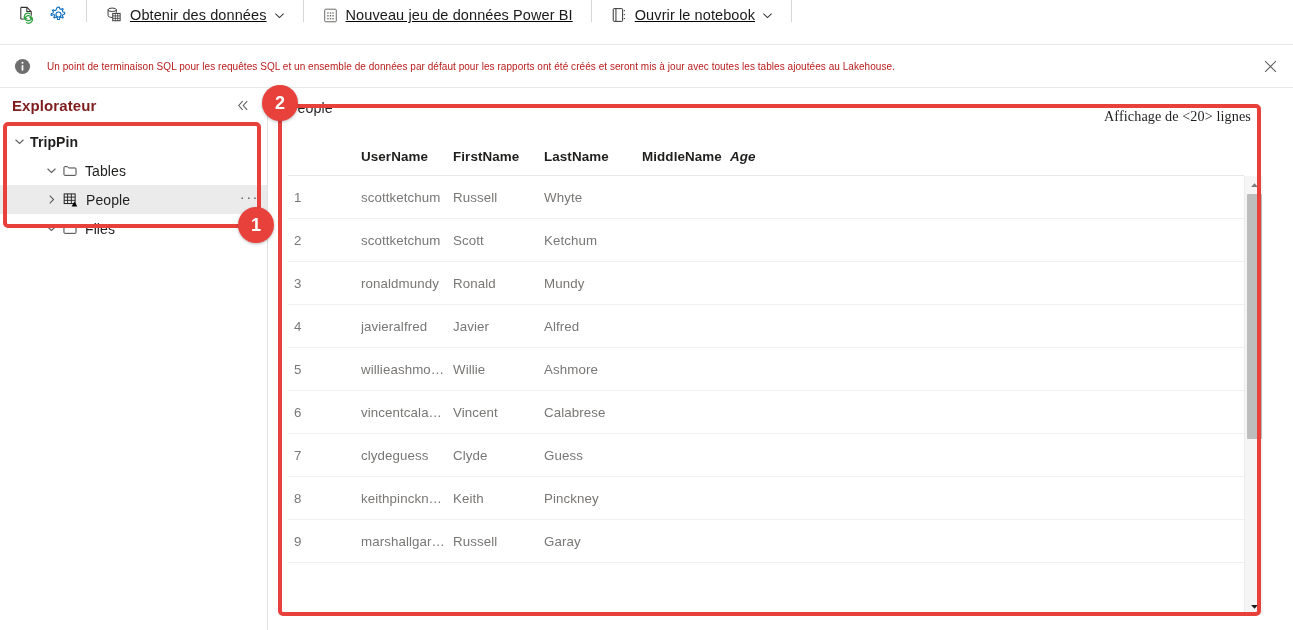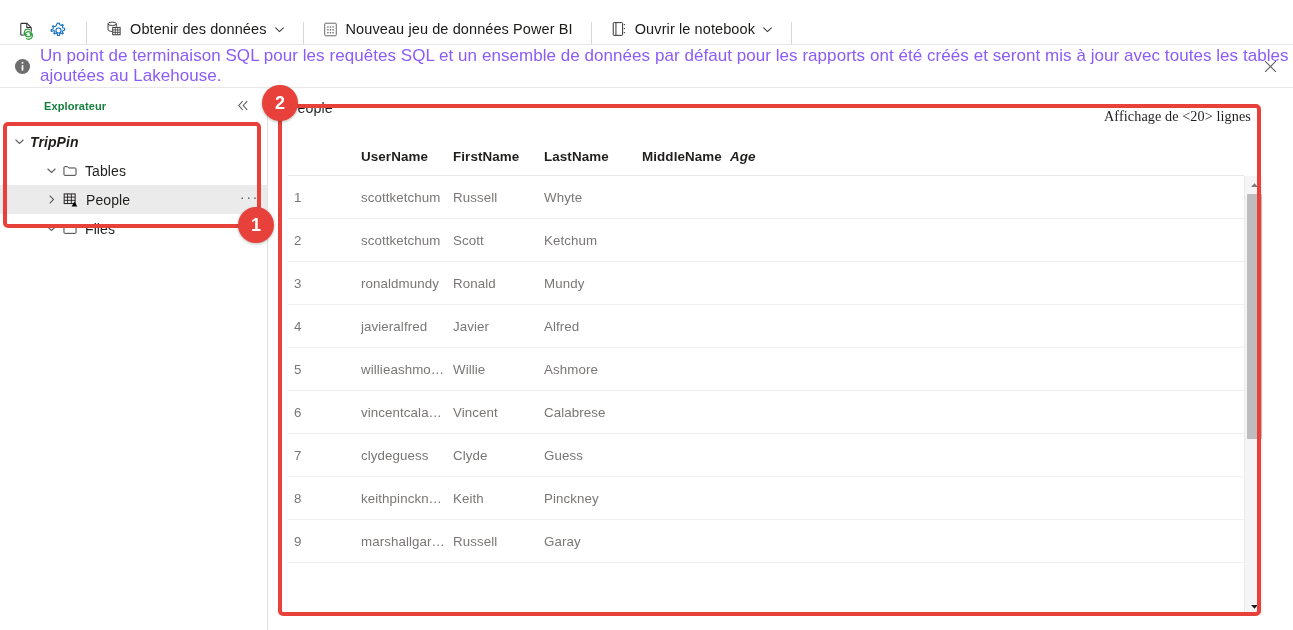--- a/index.html
+++ b/index.html
@@ -17,9 +17,10 @@
   .toolbar {
     position: absolute; left:0; top:0; width:1293px; height:45px;
     background:#ffffff;
-    display:flex; align-items:flex-end;
+    display:flex; align-items:flex-start;
     padding-left:12px;
     border-bottom:1px solid #e8e8e8;
+    text-decoration:underline;
   }
   .tb-iconbtn {
     width:28px; height:28px;

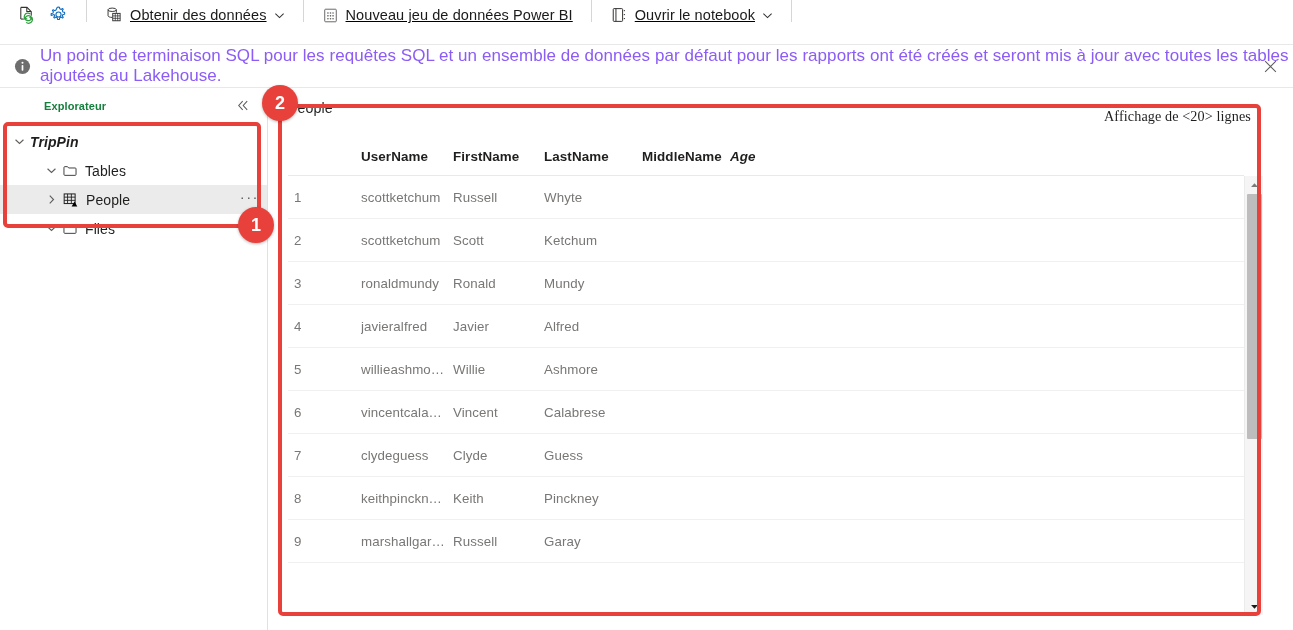--- a/index.html
+++ b/index.html
@@ -47,7 +47,7 @@
   }
   .infobar .ic { margin-left:14px; display:flex; align-items:center; }
   .infobar .txt {
-    margin-left:9px; font-size:17px; color:#8b5cf6; letter-spacing:0.05px;
+    margin-left:16px; font-size:10px; color:#b91c1c; letter-spacing:0.05px;
   }
   .infobar .close {
     position:absolute; right:10px; top:50%; transform:translateY(-50%);

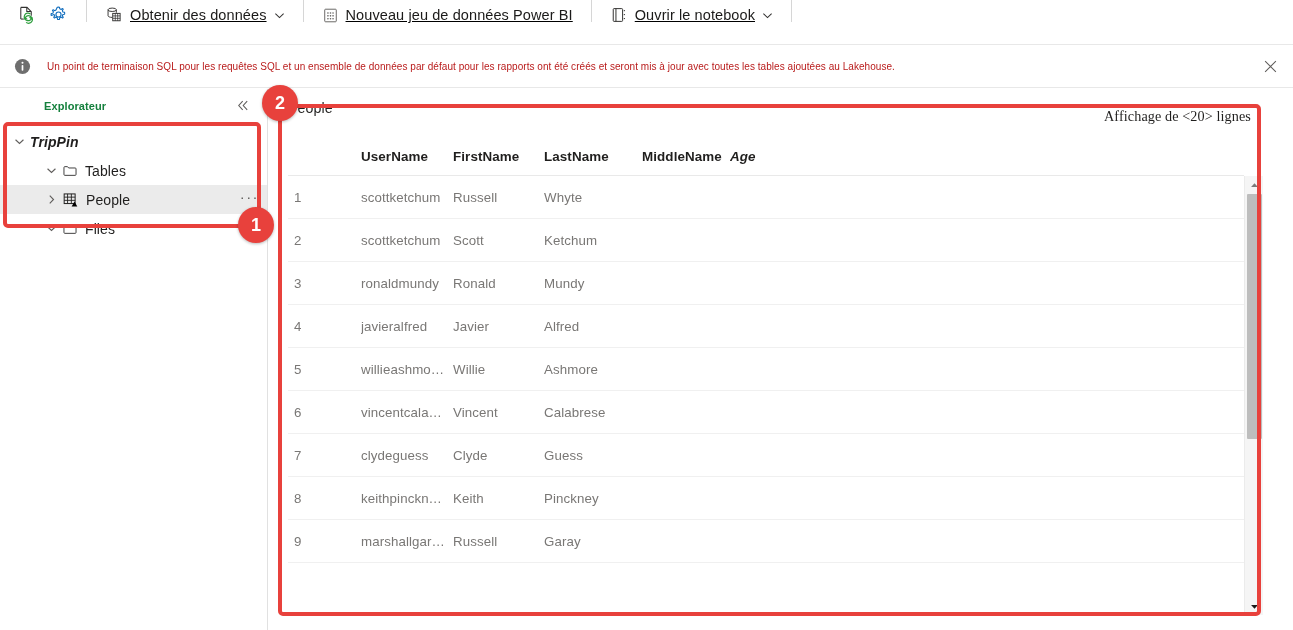--- a/index.html
+++ b/index.html
@@ -64,7 +64,7 @@
     height:33px; display:flex; align-items:center;
     padding-left:12px; position:relative;
   }
-  .lp-title { font-size:11px; font-weight:600; color:#15803d; letter-spacing:0.1px;margin-left:32px; }
+  .lp-title { font-size:15px; font-weight:600; color:#7f1d1d; letter-spacing:0.1px; }
   .lp-collapse {
     position:absolute; right:13px; top:4px;
     width:24px; height:24px; display:flex; align-items:center; justify-content:center;

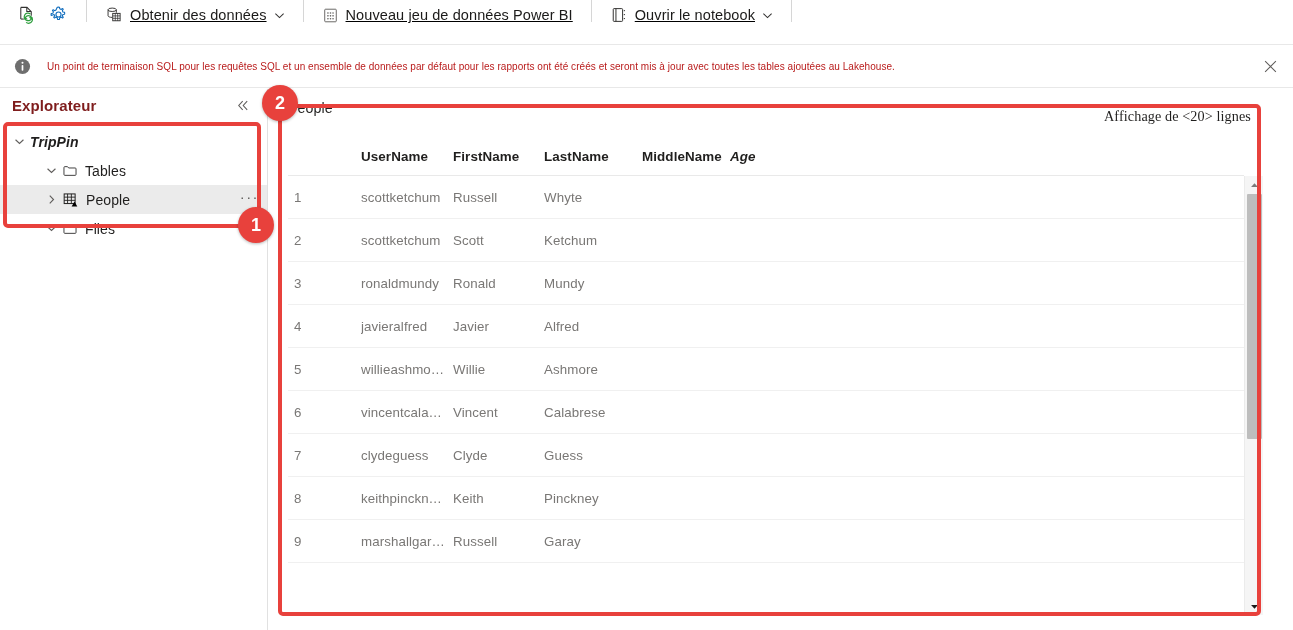--- a/index.html
+++ b/index.html
@@ -87,7 +87,7 @@
     margin-left:auto; font-size:15px; color:#605e5c; letter-spacing:1.4px;
     line-height:10px; padding-bottom:6px;
   }
-  .ind0 { padding-left:8px;font-style:italic; }
+  .ind0 { padding-left:8px; }
   .ind1 { padding-left:40px; }
   .ind2 { padding-left:40px; }
 

